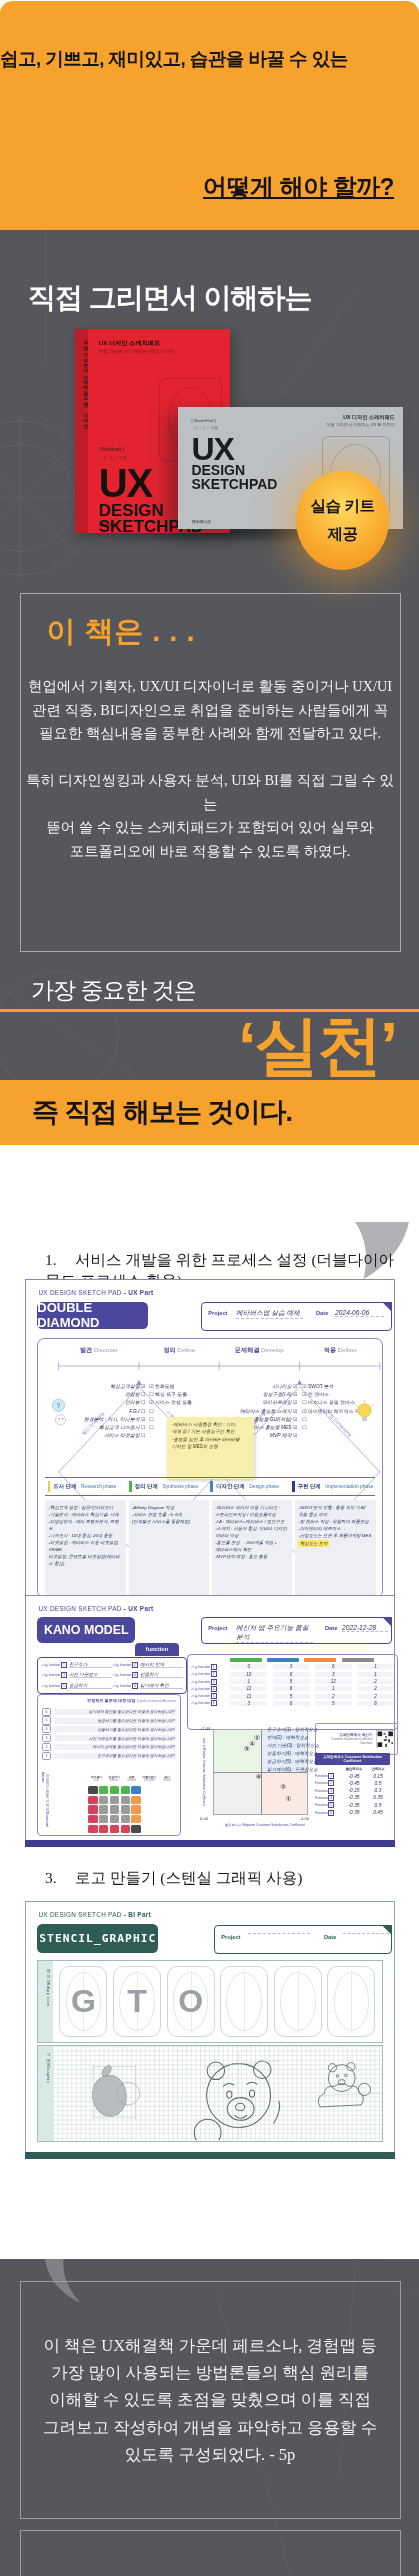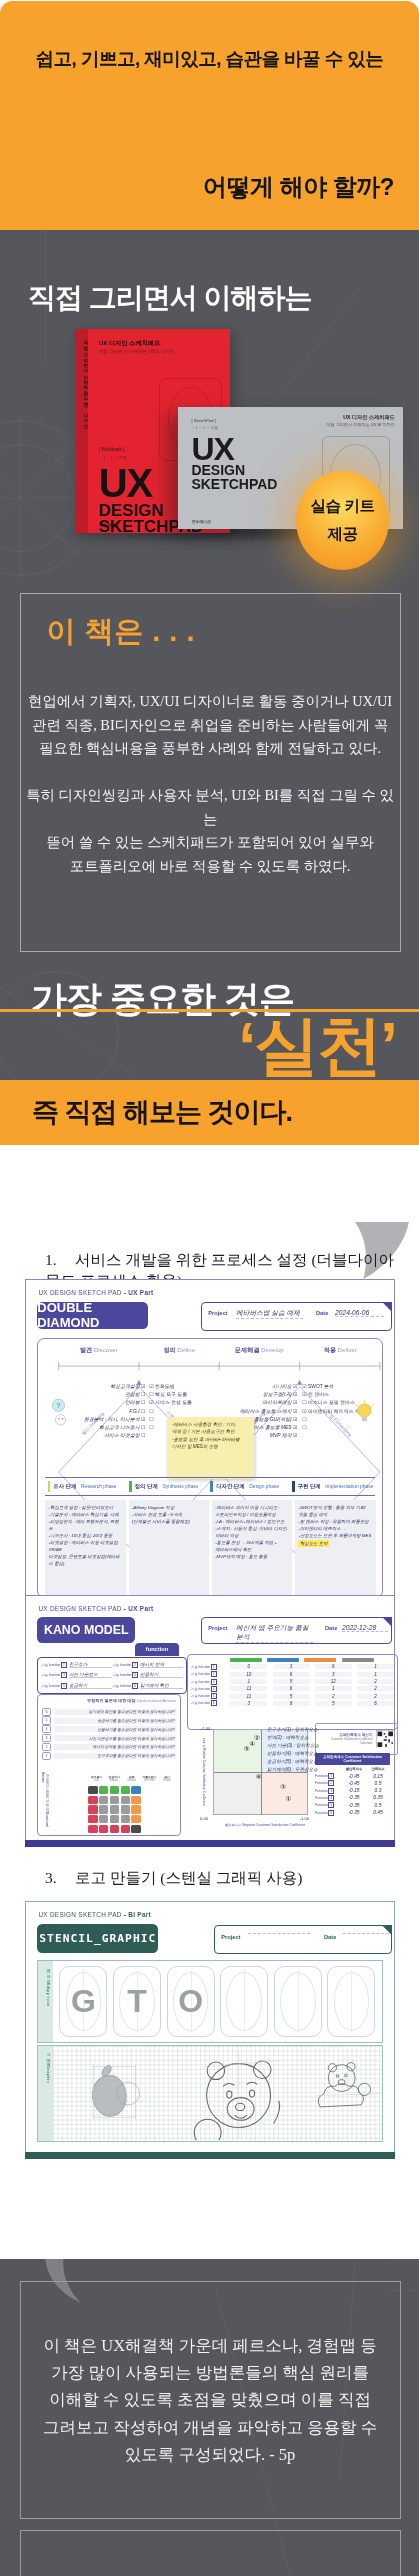--- a/index.html
+++ b/index.html
@@ -9,7 +9,7 @@
 
   
   .hero{position:absolute;top:1px;left:0;width:419px;height:229px;background:#F6A22D;border-radius:12.4px 12.4px 0 0;}
-  .hero-tagline{position:absolute;top:45px;left:0;width:100%;text-align:center;font-size:18.5px;font-weight:800;color:#141414;letter-spacing:-0.5px;}
+  .hero-tagline{position:absolute;top:45px;left:0;width:100%;text-align:left;font-size:18.5px;font-weight:800;color:#141414;letter-spacing:-0.5px;}
   .hero-band{position:absolute;top:77px;left:0;width:100%;height:92px;background:#55575C;overflow:visible;}
   .hero-ux{position:absolute;left:26px;top:-8.2px;font-size:102px;font-weight:800;color:#F6A22D;letter-spacing:-4.1px;line-height:1;text-shadow:0 0 12.4px rgba(246,162,45,.85),0 0 3.1px rgba(246,162,45,.6);}
   .hero-q{position:absolute;top:170px;right:25px;font-size:24px;font-weight:800;color:#141414;letter-spacing:-0.5px;}

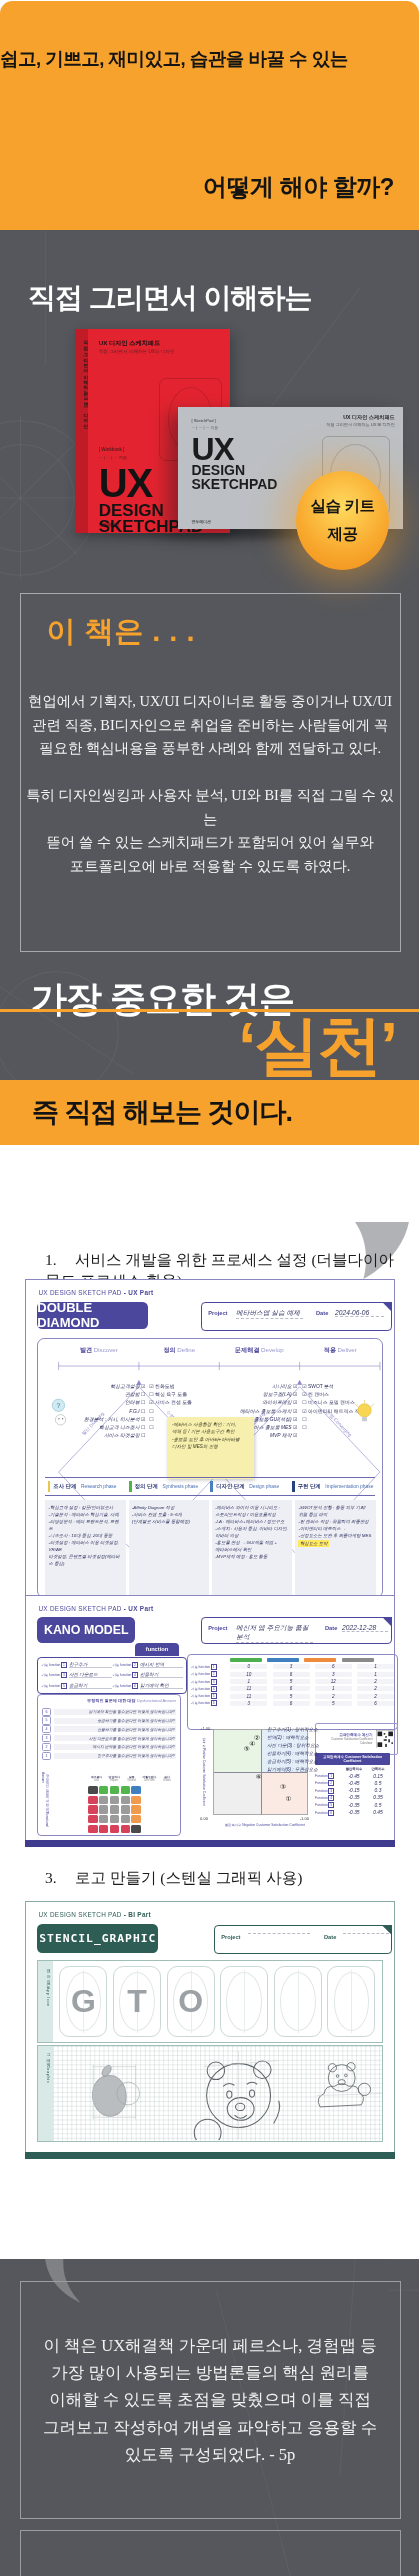--- a/index.html
+++ b/index.html
@@ -12,7 +12,7 @@
   .hero-tagline{position:absolute;top:45px;left:0;width:100%;text-align:left;font-size:18.5px;font-weight:800;color:#141414;letter-spacing:-0.5px;}
   .hero-band{position:absolute;top:77px;left:0;width:100%;height:92px;background:#55575C;overflow:visible;}
   .hero-ux{position:absolute;left:26px;top:-8.2px;font-size:102px;font-weight:800;color:#F6A22D;letter-spacing:-4.1px;line-height:1;text-shadow:0 0 12.4px rgba(246,162,45,.85),0 0 3.1px rgba(246,162,45,.6);}
-  .hero-q{position:absolute;top:170px;right:25px;font-size:24px;font-weight:800;color:#141414;letter-spacing:-0.5px;}
+  .hero-q{position:absolute;top:170px;right:25px;font-size:24px;font-weight:800;color:#141414;letter-spacing:-0.5px;text-decoration:underline;}
   .hero-tail{position:absolute;top:229px;left:348px;width:67px;height:53px;}
 
   

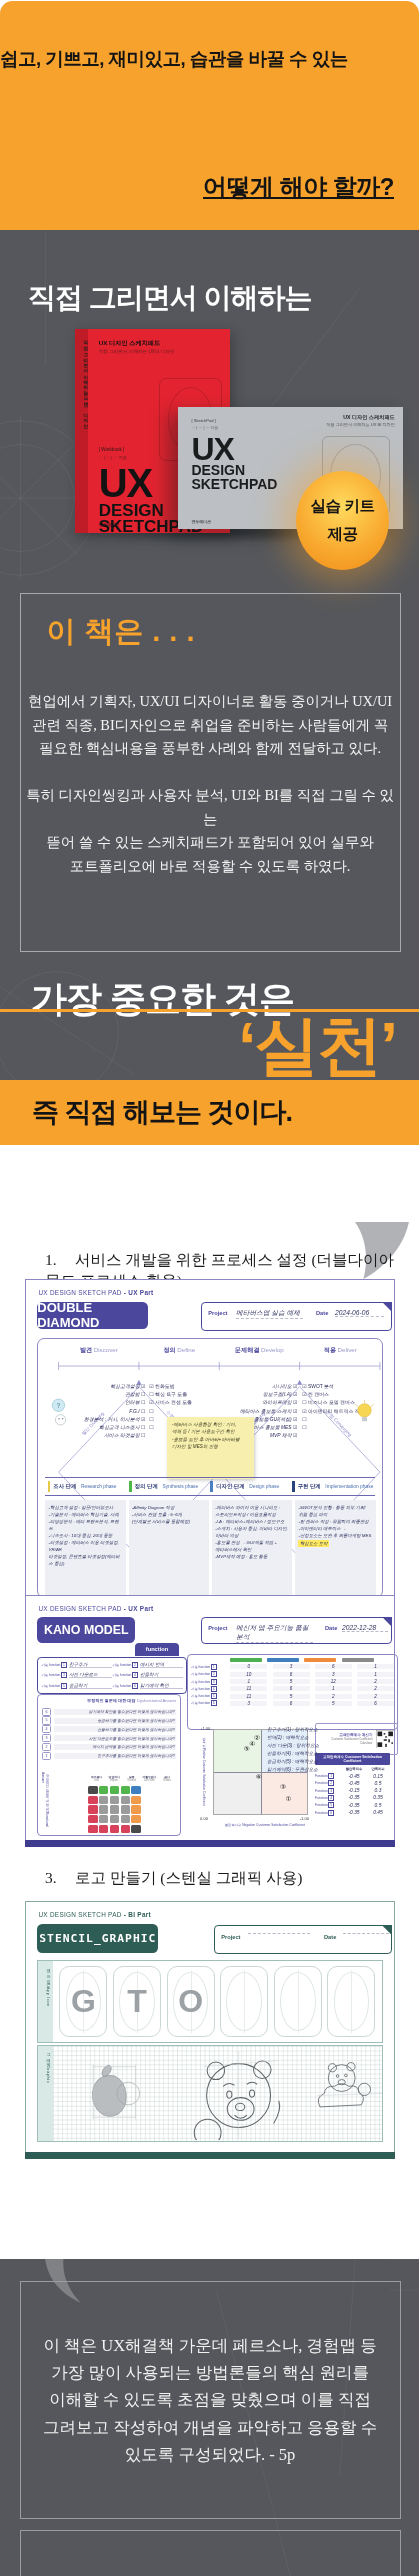--- a/index.html
+++ b/index.html
@@ -50,7 +50,7 @@
   .about{position:absolute;left:19.6px;top:363px;width:379px;height:357px;border:1px solid #A7A9AD;}
   .about-h{position:absolute;left:26px;top:17.5px;font-size:29px;font-weight:800;color:#F6A22D;letter-spacing:0.5px;}
   .about-body{position:absolute;left:0;top:80px;width:100%;text-align:center;font-family:"Liberation Serif","DejaVu Serif",serif;font-size:14.4px;line-height:1.64;color:#F4F4F4;}
-  .about-body p{margin:16px 0 23px;white-space:pre-line;}
+  .about-body p{margin:1px 0 23px;white-space:pre-line;}
   .imp-h{position:absolute;left:31px;top:745px;font-size:36px;font-weight:700;color:#fff;letter-spacing:-1px;}
   .imp-line{position:absolute;left:0;top:779px;width:100%;height:2.6px;background:#F6A22D;}
   .imp-big{position:absolute;right:23px;top:783px;font-size:65px;font-weight:800;color:#F6A22D;line-height:1;letter-spacing:-2.1px;}

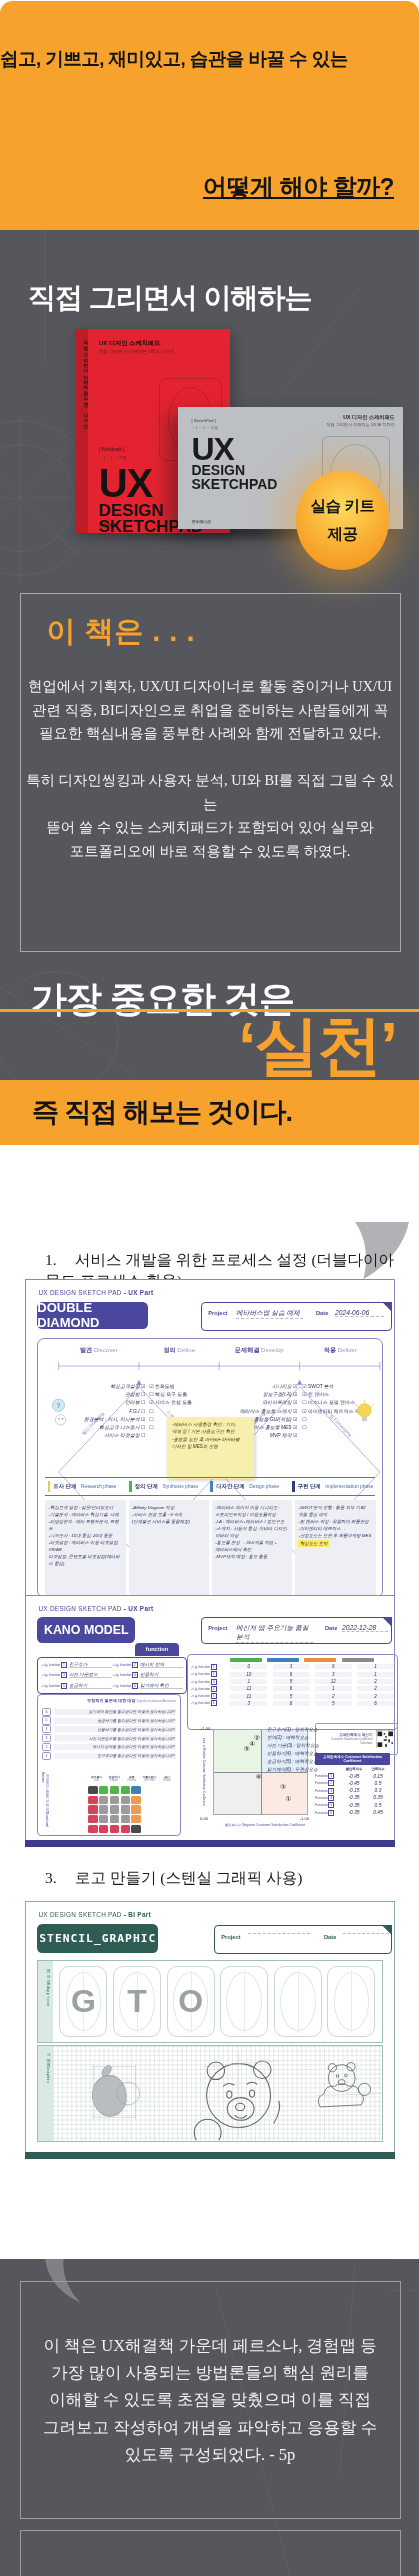--- a/index.html
+++ b/index.html
@@ -51,7 +51,7 @@
   .about-h{position:absolute;left:26px;top:17.5px;font-size:29px;font-weight:800;color:#F6A22D;letter-spacing:0.5px;}
   .about-body{position:absolute;left:0;top:80px;width:100%;text-align:center;font-family:"Liberation Serif","DejaVu Serif",serif;font-size:14.4px;line-height:1.64;color:#F4F4F4;}
   .about-body p{margin:1px 0 23px;white-space:pre-line;}
-  .imp-h{position:absolute;left:31px;top:745px;font-size:36px;font-weight:700;color:#fff;letter-spacing:-1px;}
+  .imp-h{position:absolute;left:31px;top:745px;font-size:23px;font-weight:400;color:#fff;letter-spacing:-1px;}
   .imp-line{position:absolute;left:0;top:779px;width:100%;height:2.6px;background:#F6A22D;}
   .imp-big{position:absolute;right:23px;top:783px;font-size:65px;font-weight:800;color:#F6A22D;line-height:1;letter-spacing:-2.1px;}
 

